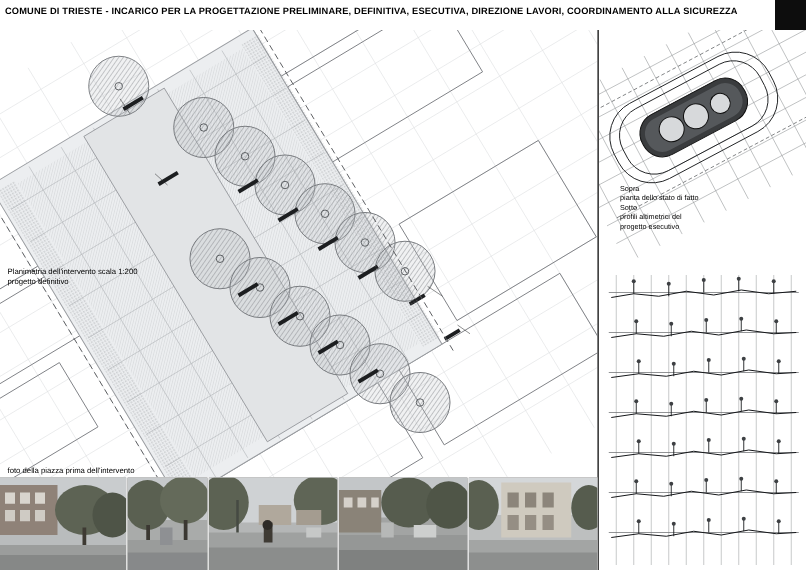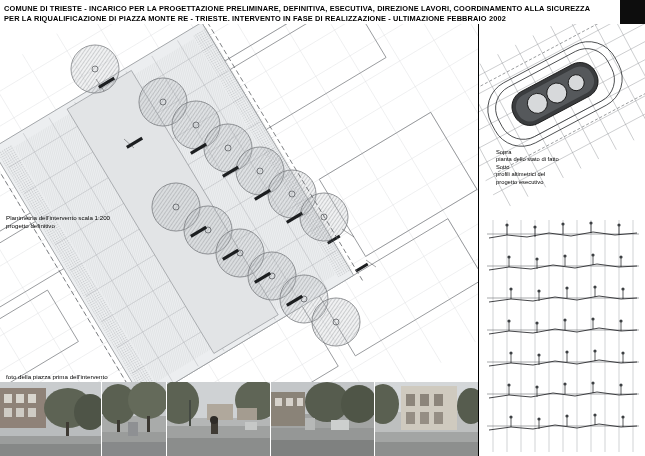--- a/index.html
+++ b/index.html
@@ -125,7 +125,6 @@
 
   <div class="title-block">
     <div class="title-line">COMUNE DI TRIESTE - INCARICO PER LA PROGETTAZIONE PRELIMINARE, DEFINITIVA, ESECUTIVA, DIREZIONE LAVORI, COORDINAMENTO ALLA SICUREZZA</div>
-    <div class="title-line">PER LA RIQUALIFICAZIONE DI PIAZZA MONTE RE - TRIESTE. INTERVENTO IN FASE DI REALIZZAZIONE - ULTIMAZIONE FEBBRAIO 2002</div>
   </div>
 
   <div class="plan-panel">

